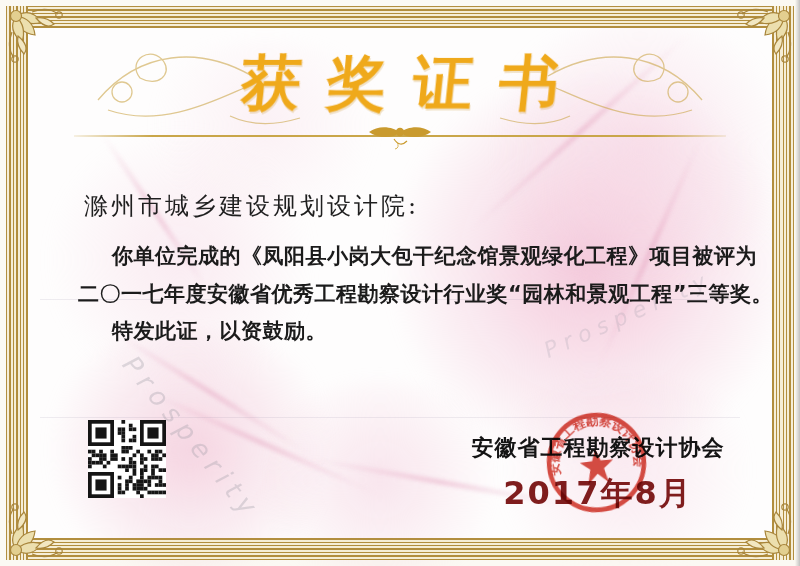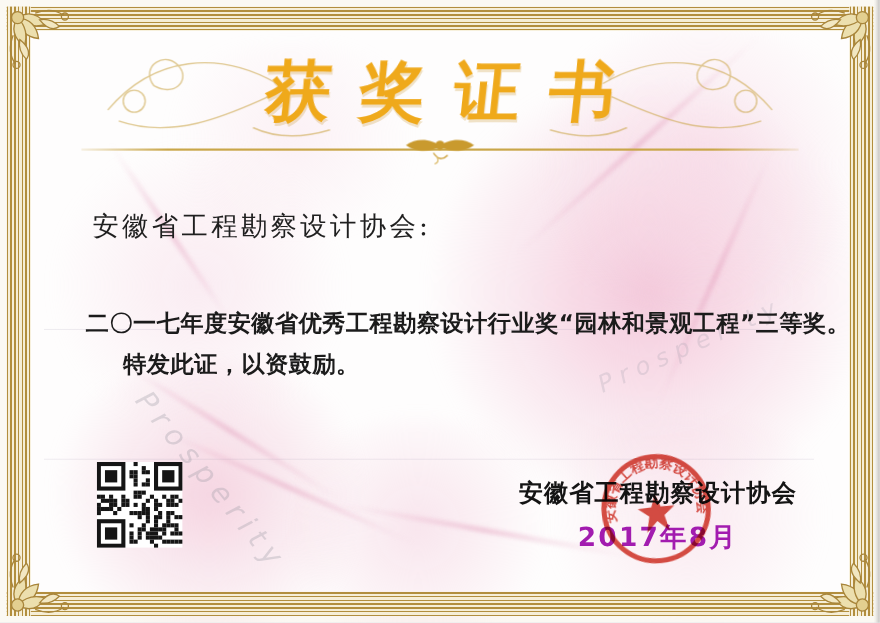--- a/index.html
+++ b/index.html
@@ -183,7 +183,7 @@
     <path d="M33 18 q 3 6 -2 7" stroke="#d8b45a" fill="none" stroke-width="1"></path>
   </svg>
 
-  <p class="recipient">安徽省工程勘察设计协会:</p>
+  <p class="recipient">滁州市城乡建设规划设计院:</p>
   <p class="body-line l2">二〇一七年度安徽省优秀工程勘察设计行业奖“园林和景观工程”三等奖。</p>
   <p class="body-line l3">特发此证，以资鼓励。</p>
 

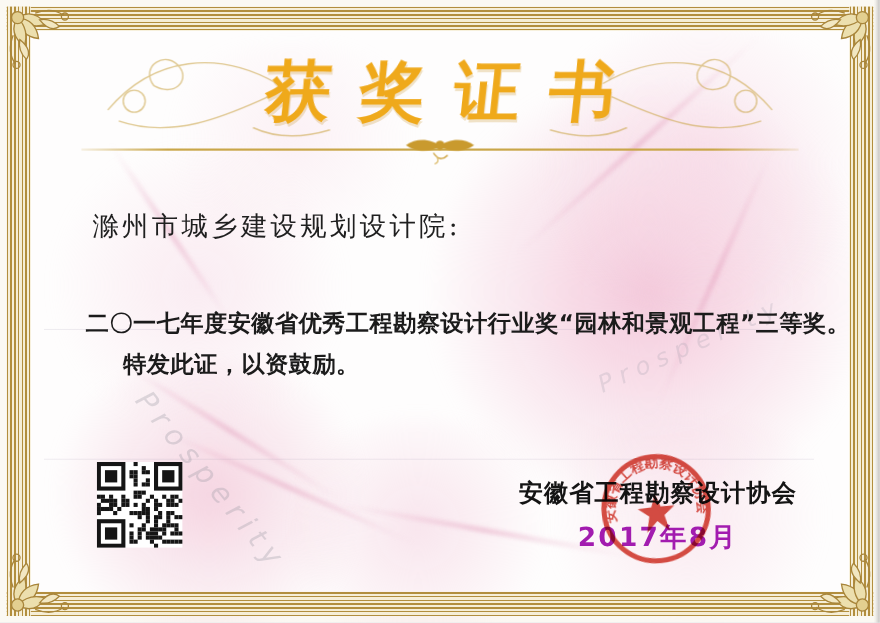--- a/index.html
+++ b/index.html
@@ -184,6 +184,7 @@
   </svg>
 
   <p class="recipient">滁州市城乡建设规划设计院:</p>
+  <p class="body-line l1">你单位完成的《凤阳县小岗大包干纪念馆景观绿化工程》项目被评为</p>
   <p class="body-line l2">二〇一七年度安徽省优秀工程勘察设计行业奖“园林和景观工程”三等奖。</p>
   <p class="body-line l3">特发此证，以资鼓励。</p>
 

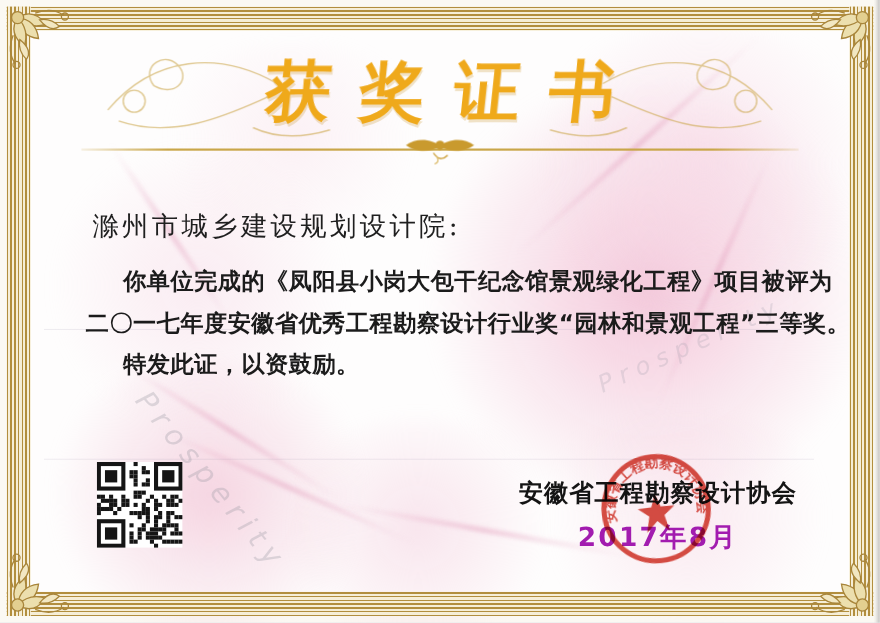--- a/index.html
+++ b/index.html
@@ -62,7 +62,7 @@
   
   .sig{position:absolute;left:448px;top:433px;width:300px;text-align:center;z-index:5;}
   .issuer{margin:0;font-weight:700;font-size:22px;letter-spacing:1px;color:#141414;}
-  .date{margin:9px 0 0 0;font-weight:700;font-size:24px;letter-spacing:2px;color:#a21caf;}
+  .date{margin:9px 0 0 0;font-weight:700;font-size:32px;letter-spacing:2px;color:#7f1d1d;}
   
   .seal{position:absolute;left:545px;top:411px;width:103px;height:103px;z-index:6;
         opacity:.88;mix-blend-mode:multiply;transform:rotate(-6deg);}

